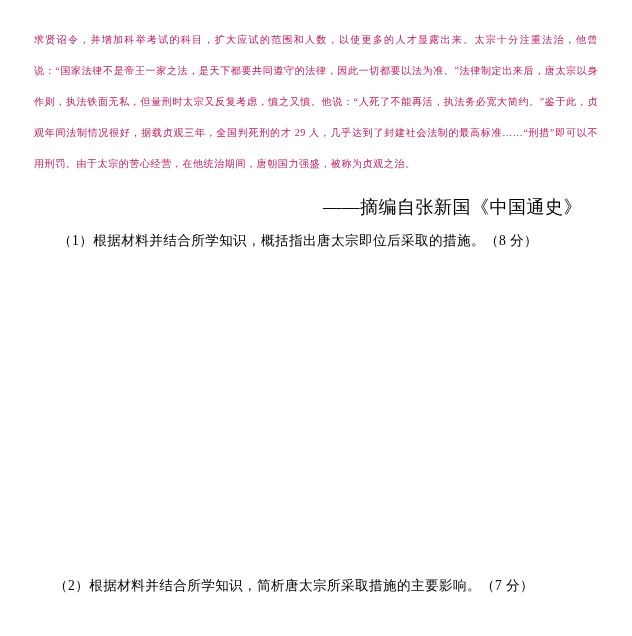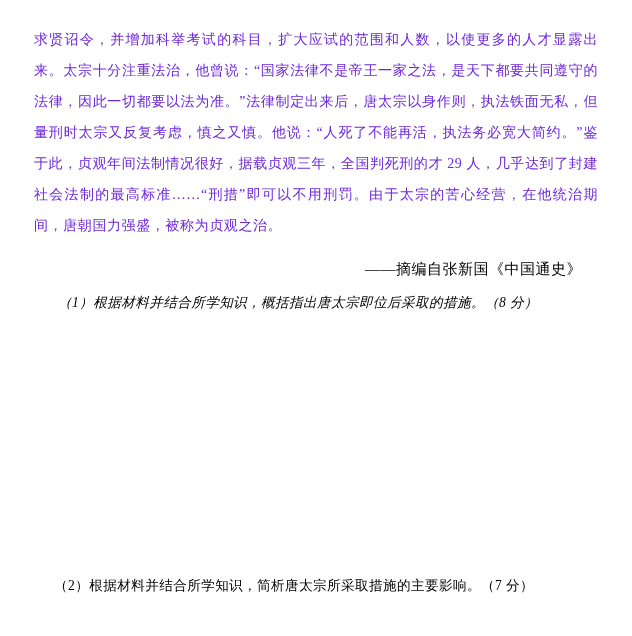--- a/index.html
+++ b/index.html
@@ -22,12 +22,12 @@
     padding: 24px 34px 0 34px;
   }
   .passage {
-    font-size: 14px;
+    font-size: 10px;
     line-height: 31px;
     text-align: justify;
     text-justify: inter-ideograph;
     letter-spacing: 0.6px;
-    color: #6d28d9;
+    color: #be185d;
   }
   .passage p {
     margin: 0;

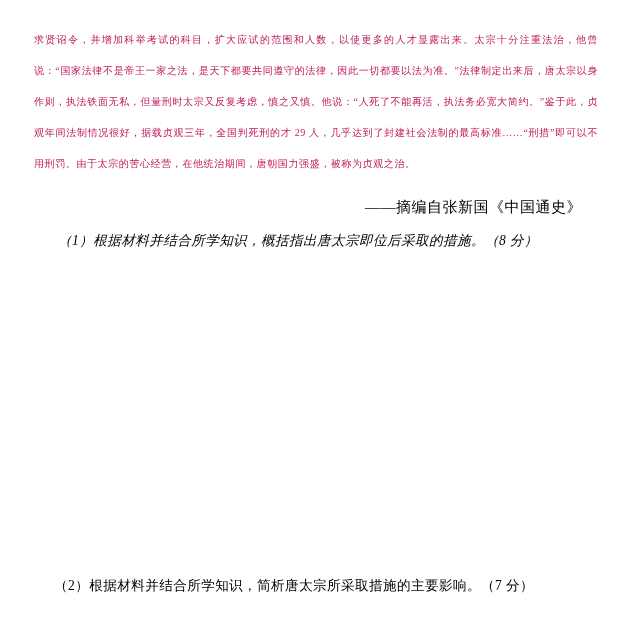--- a/index.html
+++ b/index.html
@@ -36,7 +36,7 @@
   .source {
     margin-top: 14px;
     text-align: right;
-    font-size: 15px;
+    font-size: 18px;
     line-height: 28px;
     letter-spacing: 0.5px;
     padding-right: 16px;

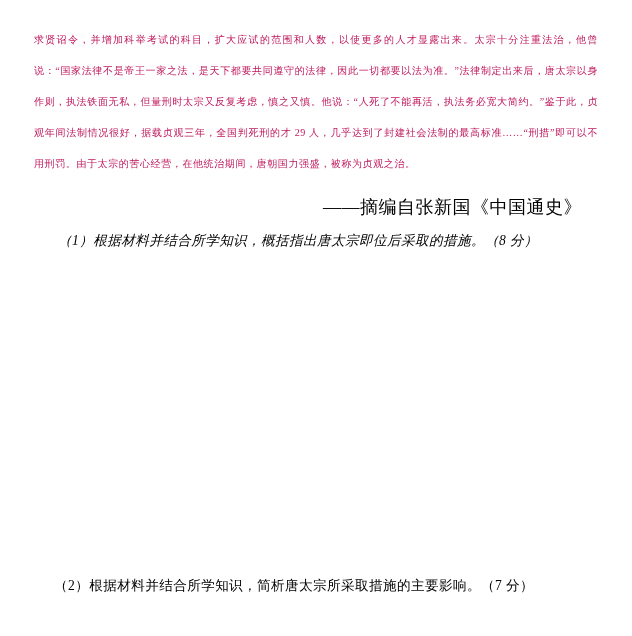--- a/index.html
+++ b/index.html
@@ -49,7 +49,6 @@
   .q1 {
     margin-top: 6px;
     padding-left: 24px;
-    font-style: italic;
   }
   .q2 {
     position: absolute;

